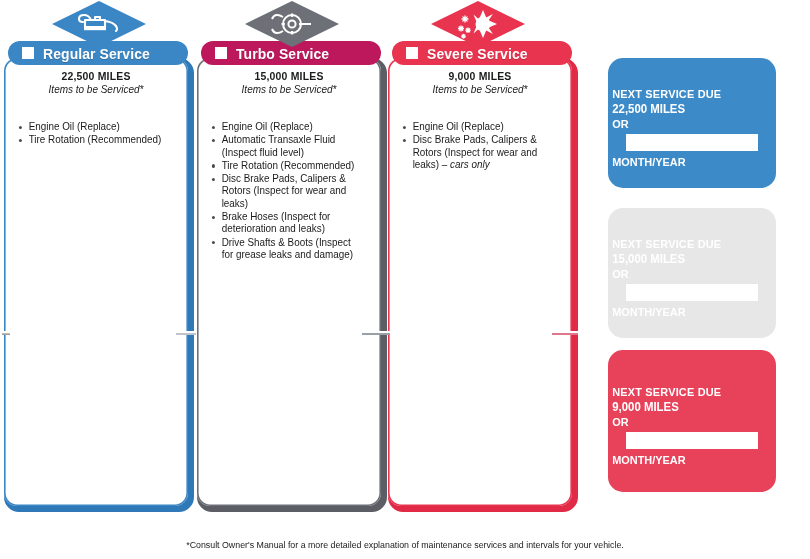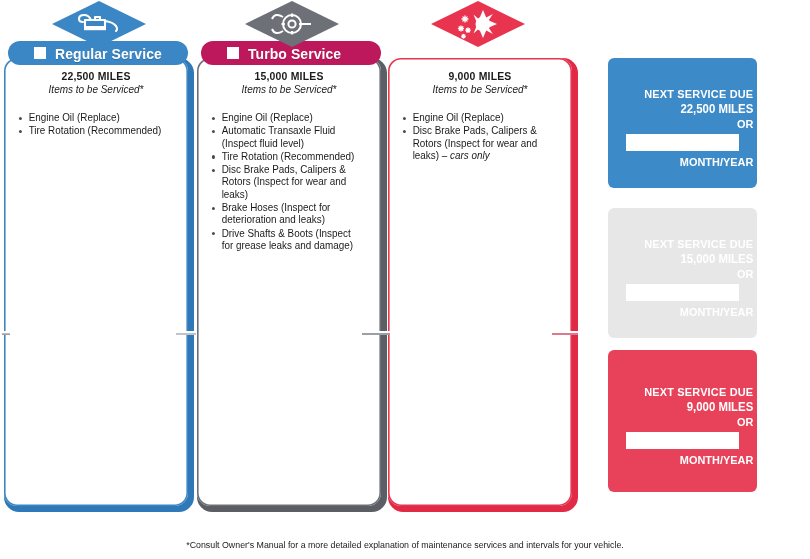--- a/index.html
+++ b/index.html
@@ -28,7 +28,7 @@
     position: absolute; top: 41px; left: 4px; width: 180px; height: 24px;
     border-radius: 12px;
     display: flex; align-items: center;
-    padding-left: 26px;
+    padding-left: 14px;
     z-index: 3;
   }
   .pill .chk {

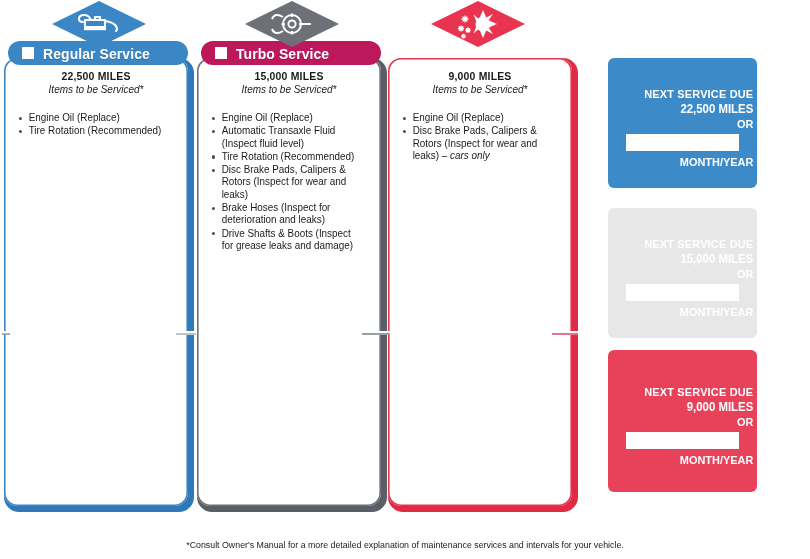--- a/index.html
+++ b/index.html
@@ -225,6 +225,10 @@
         </ul>
       </div>
     </div>
+    <div class="pill" style="background:#e8344e;">
+      <span class="chk"></span>
+      <span class="ttl">Severe Service</span>
+    </div>
     <div class="diamond-wrap off-c3" style="padding-left:0;justify-content:flex-start;left:42px;">
       <svg width="96" height="48" viewBox="0 0 96 48">
         <polygon points="48,1 95,24 48,47 1,24" fill="#e8344e"></polygon>

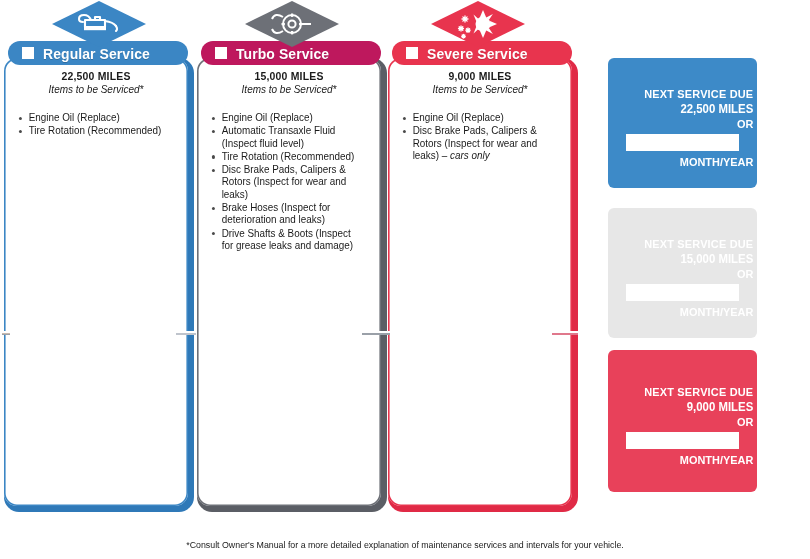--- a/index.html
+++ b/index.html
@@ -114,9 +114,9 @@
   
   .sticker {
     position: absolute;
-    width: 149px;
-    border-radius: 6px;
-    text-align: right;
+    width: 168px;
+    border-radius: 15px;
+    text-align: left;
     color: #fff;
   }
   .sticker .l1 { font-size: 11.5px; font-weight: bold; letter-spacing: .2px; transform: scaleX(.95); }

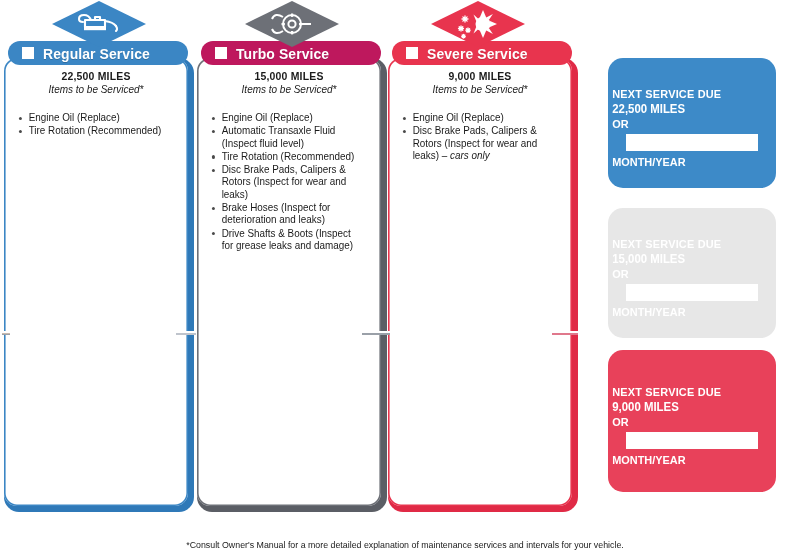--- a/index.html
+++ b/index.html
@@ -76,7 +76,7 @@
   }
   ul.items {
     list-style: none;
-    margin-top: 17px;
+    margin-top: 26px;
     padding: 0 2px 0 4px;
   }
   ul.items li {

